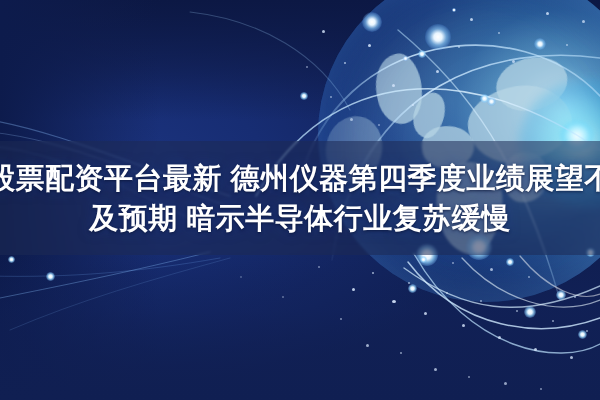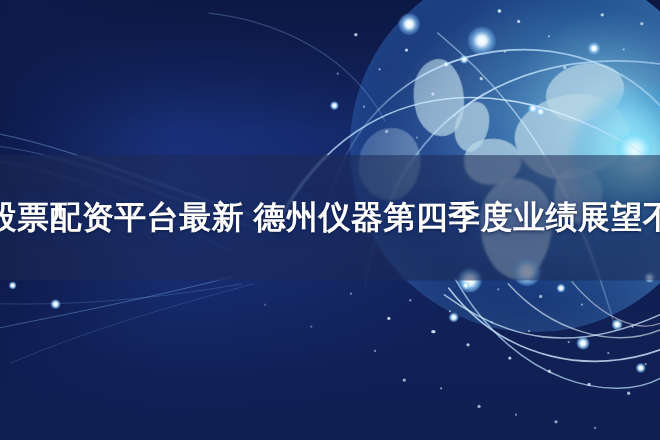--- a/index.html
+++ b/index.html
@@ -307,6 +307,7 @@
 
   <div class="title-block">
     <div class="title-line">股票配资平台最新 德州仪器第四季度业绩展望不</div>
+    <div class="title-line">及预期 暗示半导体行业复苏缓慢</div>
   </div>
 
 </div>

